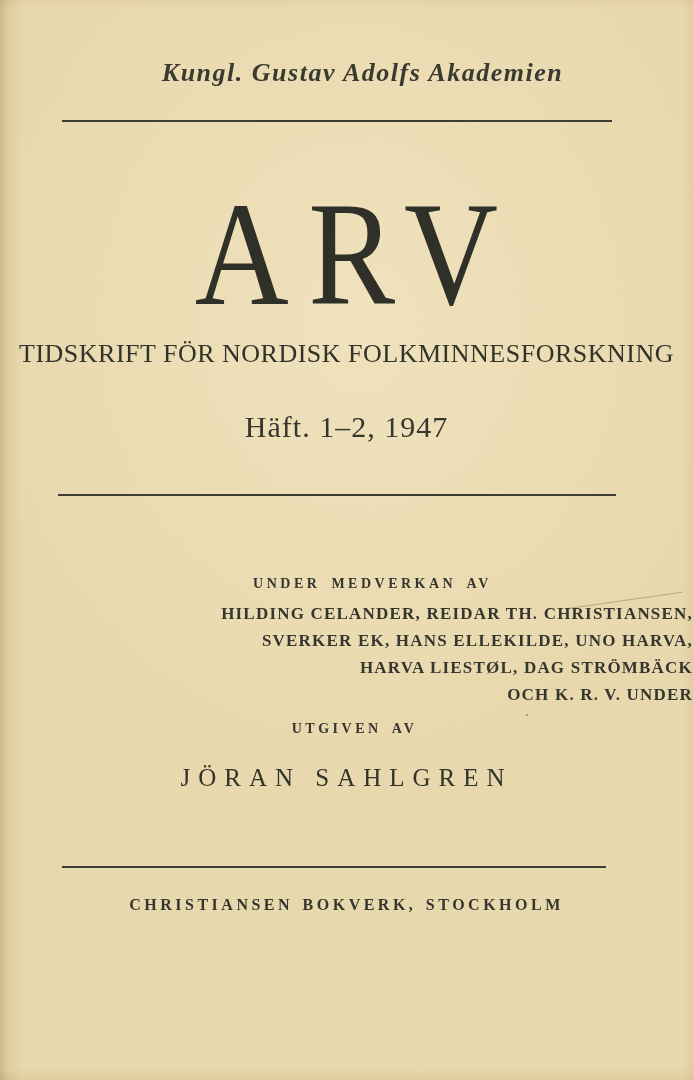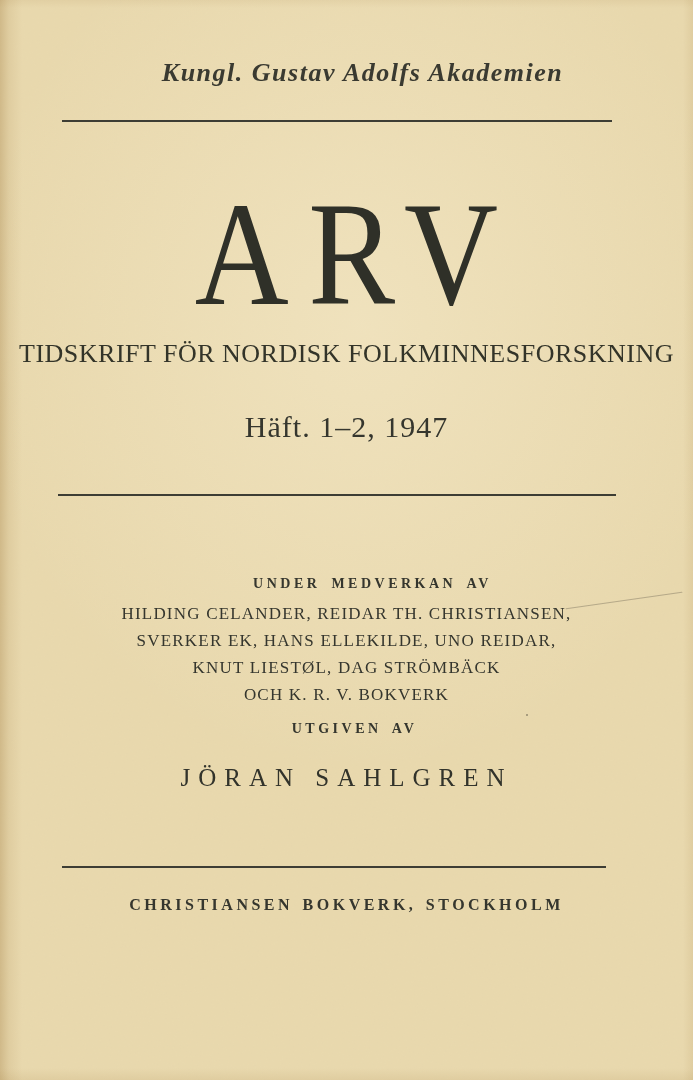--- a/index.html
+++ b/index.html
@@ -119,9 +119,10 @@
   .contrib-lines {
     top: 600px;
     font-size: 17px;
-    font-weight: normal;
+    font-weight: bold;
     letter-spacing: 1.2px;
     line-height: 27px;
+    text-align: right;
   }
   .editor-heading { top: 721px; padding-left: 8px; }
   .editor-name {

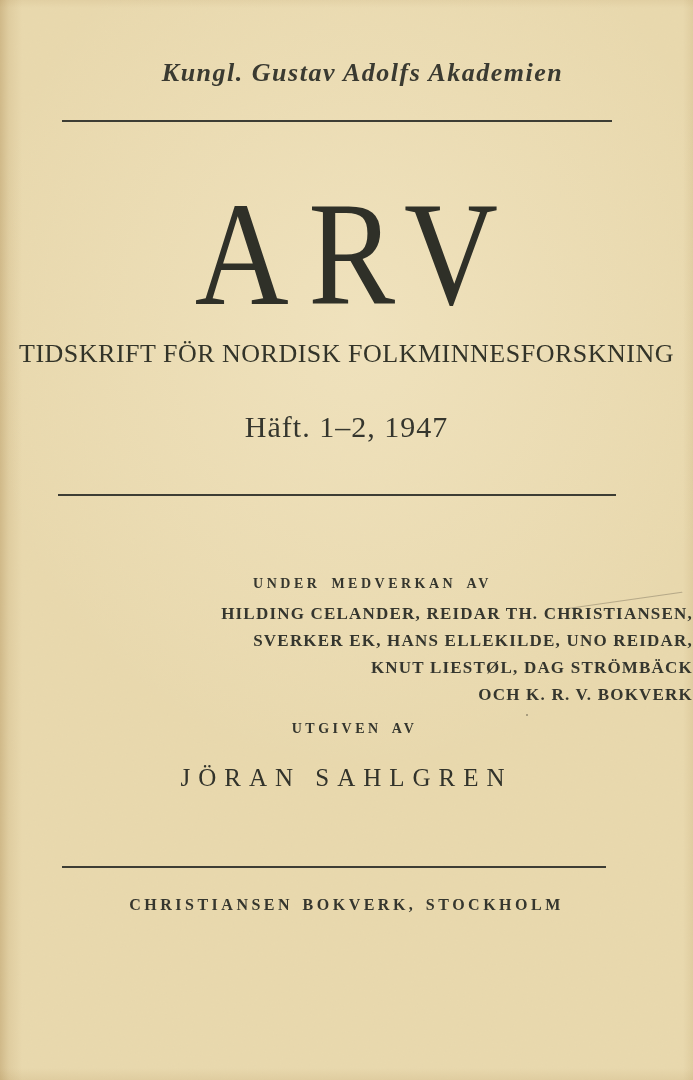--- a/index.html
+++ b/index.html
@@ -176,7 +176,7 @@
 
   <div class="txt contrib-lines">
     <div>HILDING CELANDER, REIDAR TH. CHRISTIANSEN,</div>
-    <div>SVERKER EK, HANS ELLEKILDE, UNO REIDAR,</div>
+    <div>SVERKER EK, HANS ELLEKILDE, UNO HARVA,</div>
     <div>KNUT LIESTØL, DAG STRÖMBÄCK</div>
     <div>OCH K. R. V. BOKVERK</div>
   </div>

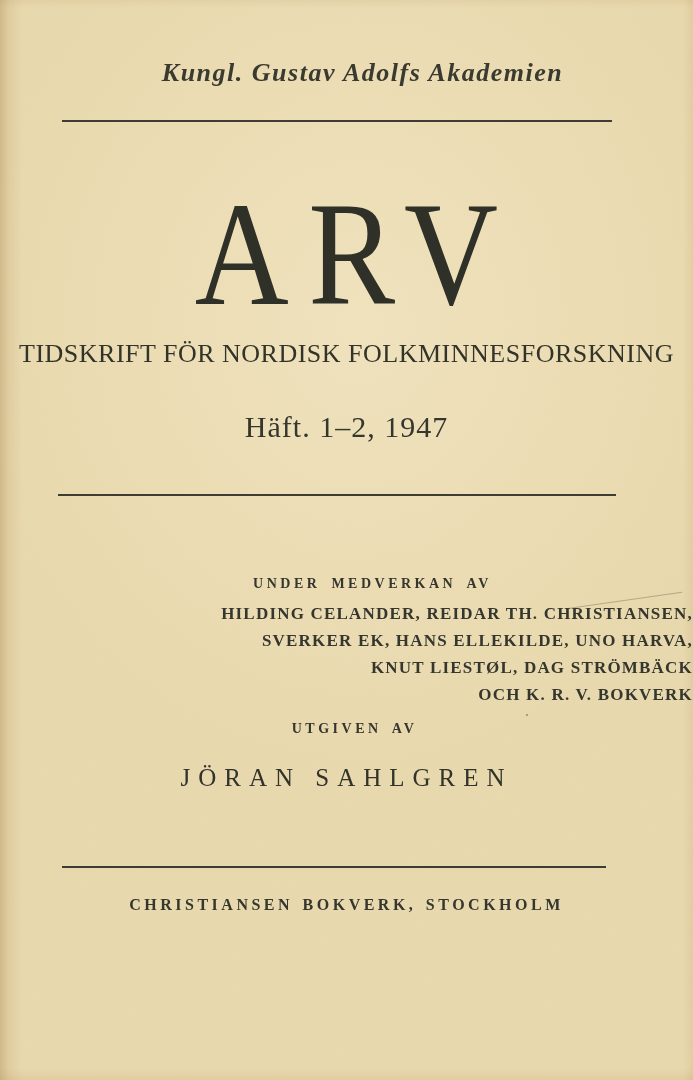--- a/index.html
+++ b/index.html
@@ -177,7 +177,7 @@
   <div class="txt contrib-lines">
     <div>HILDING CELANDER, REIDAR TH. CHRISTIANSEN,</div>
     <div>SVERKER EK, HANS ELLEKILDE, UNO HARVA,</div>
-    <div>KNUT LIESTØL, DAG STRÖMBÄCK</div>
+    <div>HARVA LIESTØL, DAG STRÖMBÄCK</div>
     <div>OCH K. R. V. BOKVERK</div>
   </div>
 

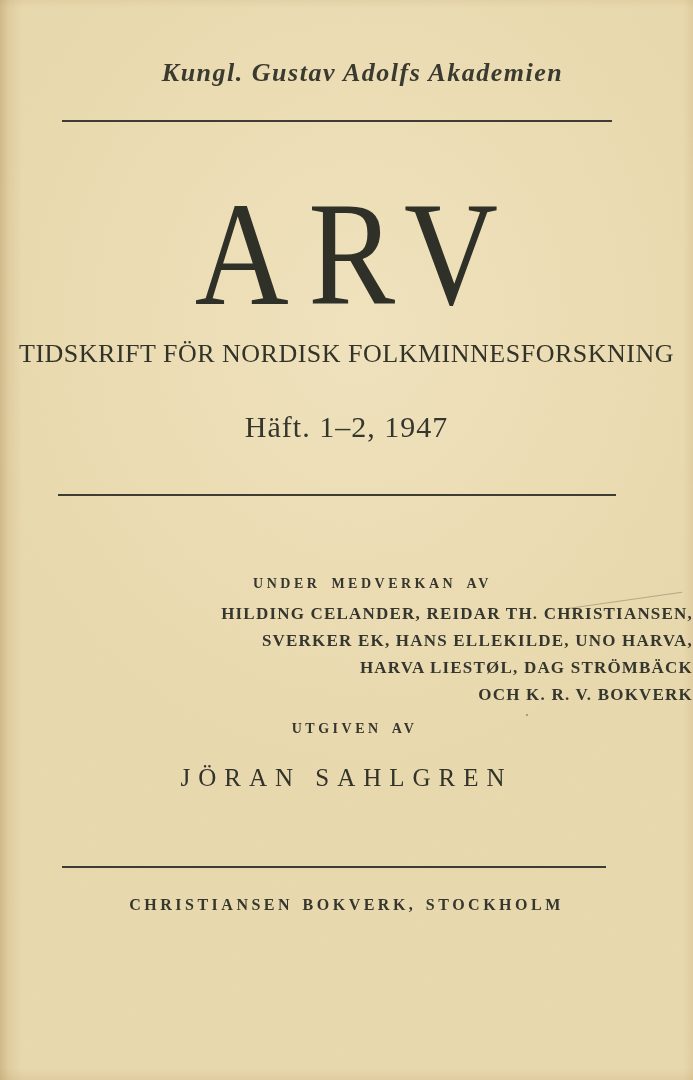--- a/index.html
+++ b/index.html
@@ -178,7 +178,7 @@
     <div>HILDING CELANDER, REIDAR TH. CHRISTIANSEN,</div>
     <div>SVERKER EK, HANS ELLEKILDE, UNO HARVA,</div>
     <div>HARVA LIESTØL, DAG STRÖMBÄCK</div>
-    <div>OCH K. R. V. BOKVERK</div>
+    <div>OCH K. R. V. UNDER</div>
   </div>
 
   <div class="txt editor-heading">UTGIVEN AV</div>

